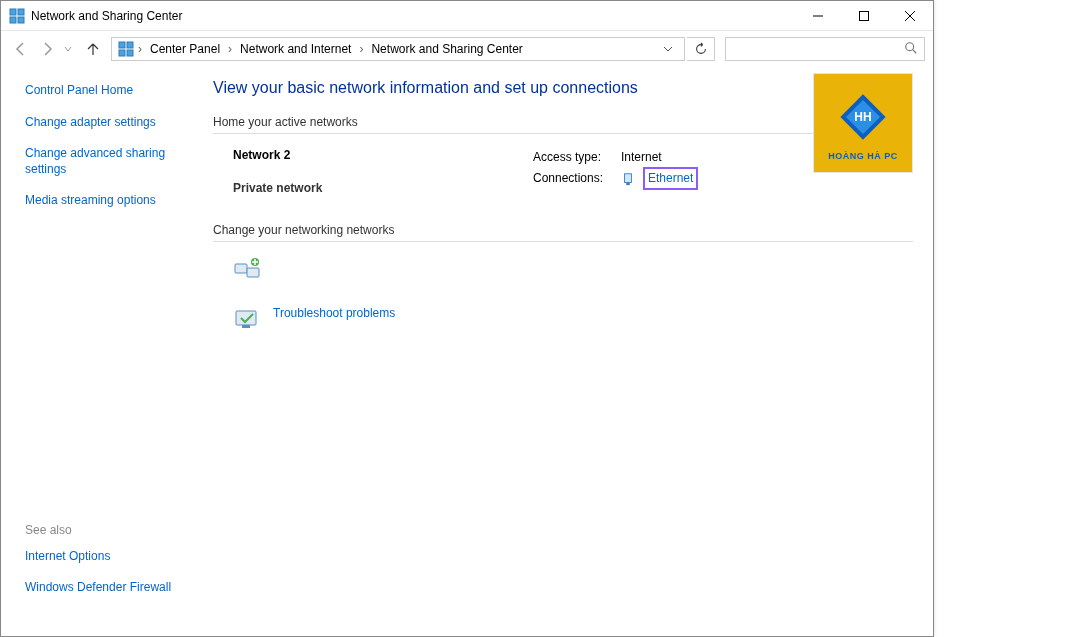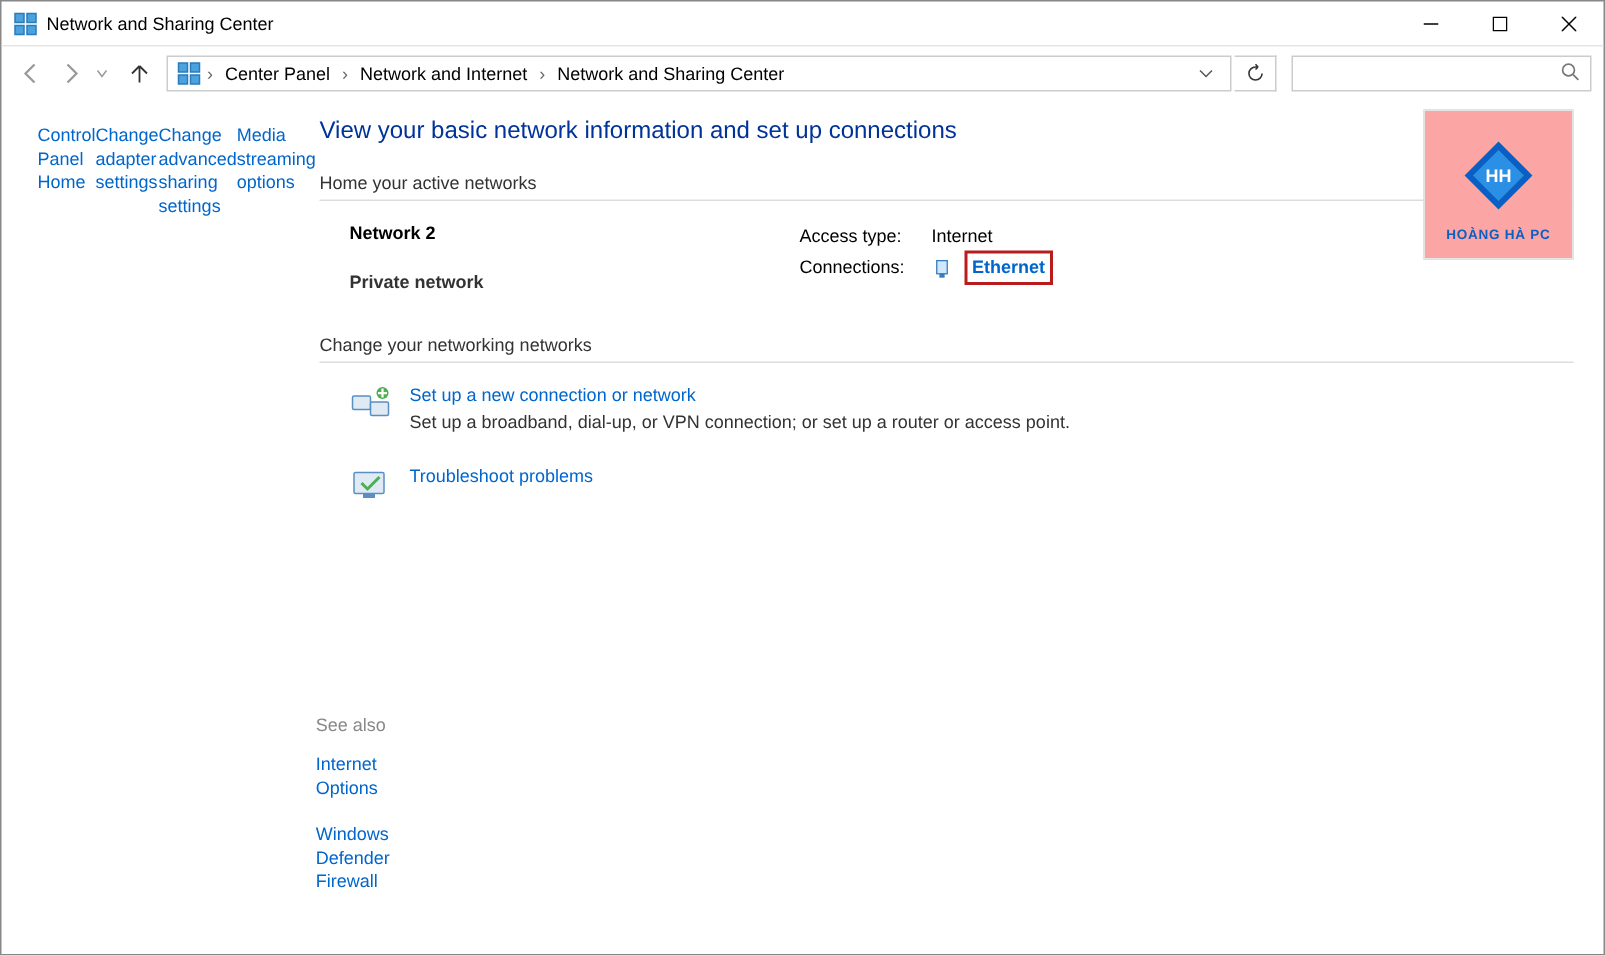--- a/index.html
+++ b/index.html
@@ -13,7 +13,7 @@
   overflow: hidden;
 }
 .window {
-  width: 1070px;
+  width: 934px;
   height: 637px;
   border: 1px solid #888;
   background: #fff;

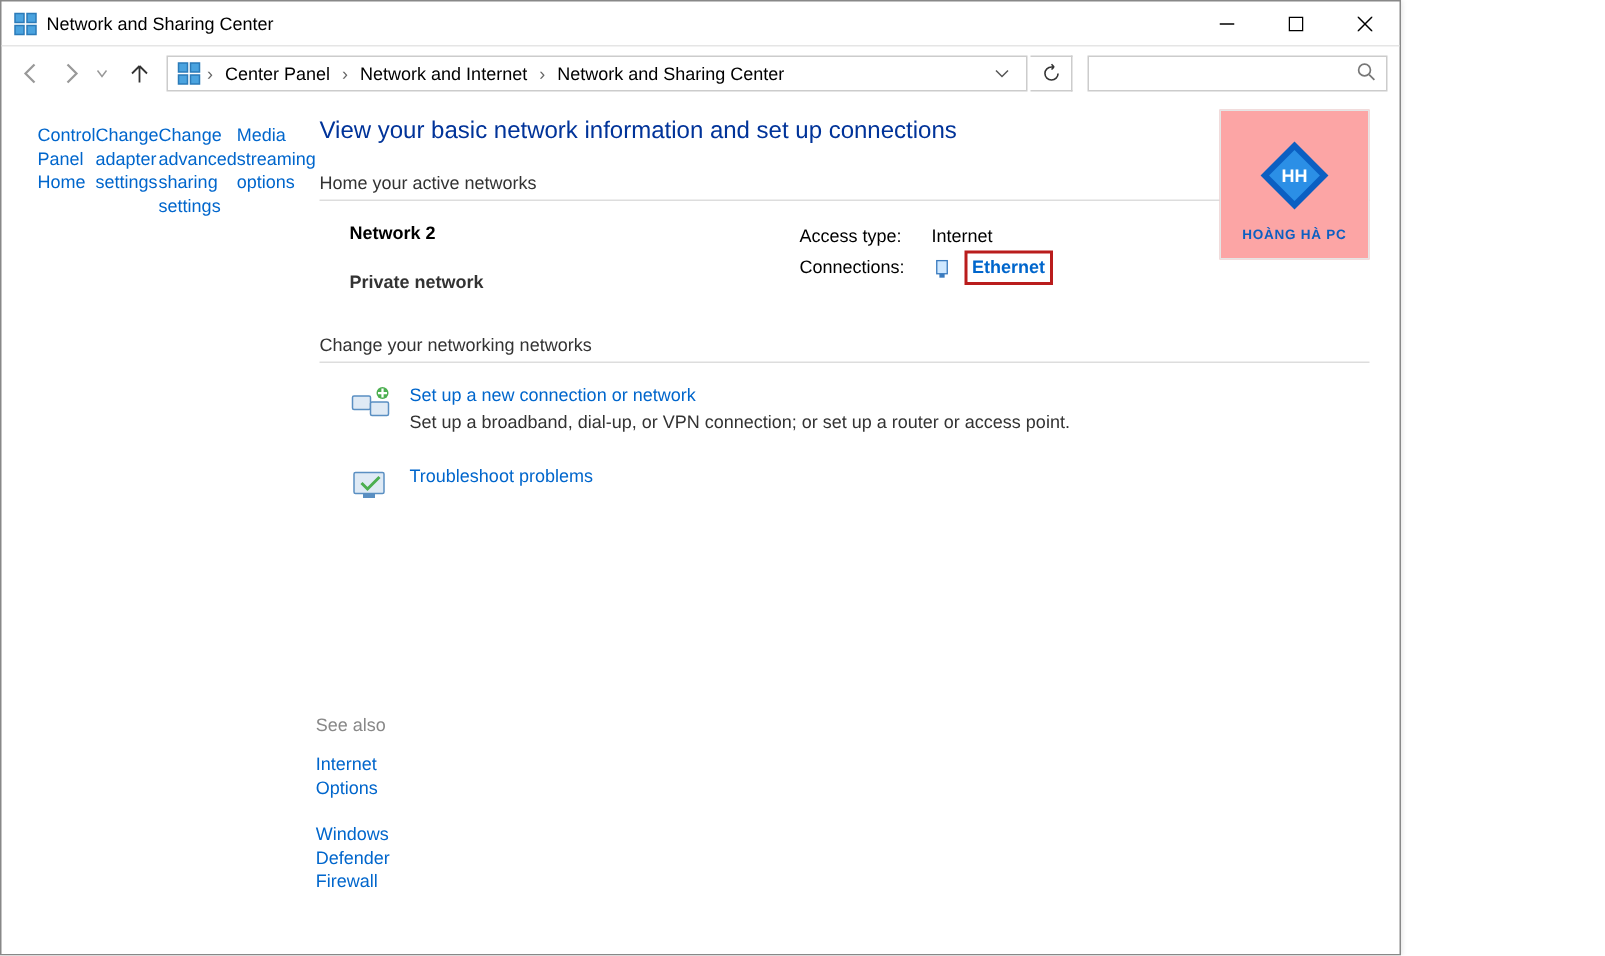--- a/index.html
+++ b/index.html
@@ -126,7 +126,7 @@
   width: 200px;
   padding: 16px 8px 16px 24px;
   display: flex;
-  flex-direction: row;
+  flex-direction: column;
 }
 .sidebar a {
   color: #0066cc;

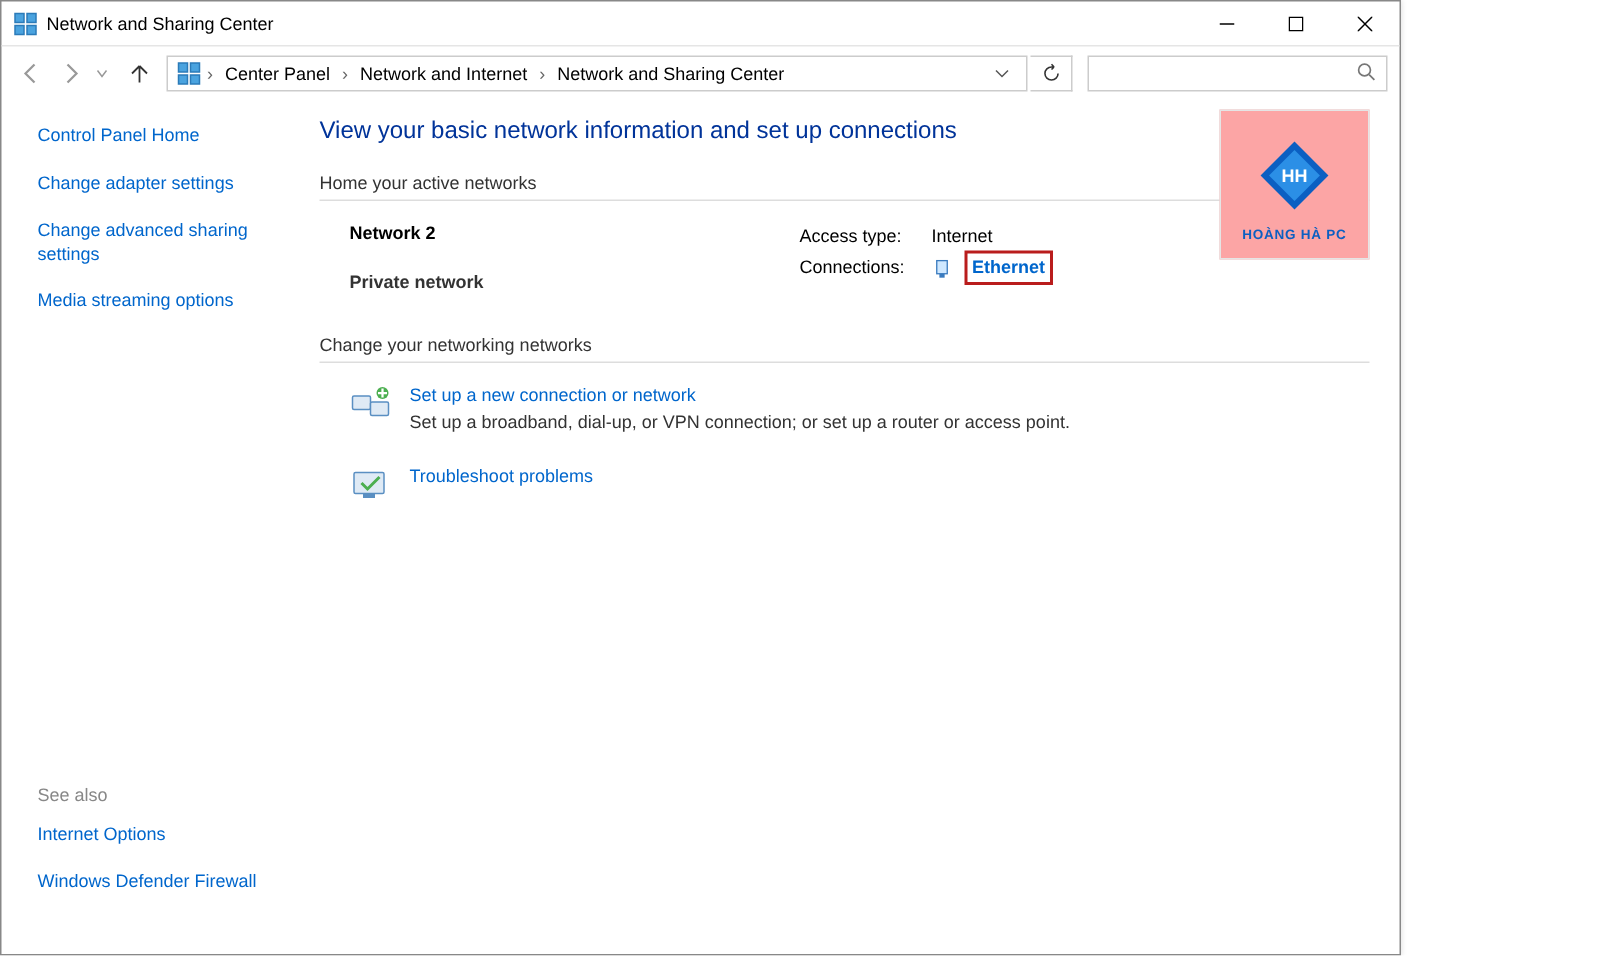--- a/index.html
+++ b/index.html
@@ -243,7 +243,7 @@
   flex-direction: column;
   align-items: center;
   justify-content: center;
-  background: #fca5a5;
+  background: #eab308;
 }
 .logo-diamond {
   width: 64px; height: 64px;

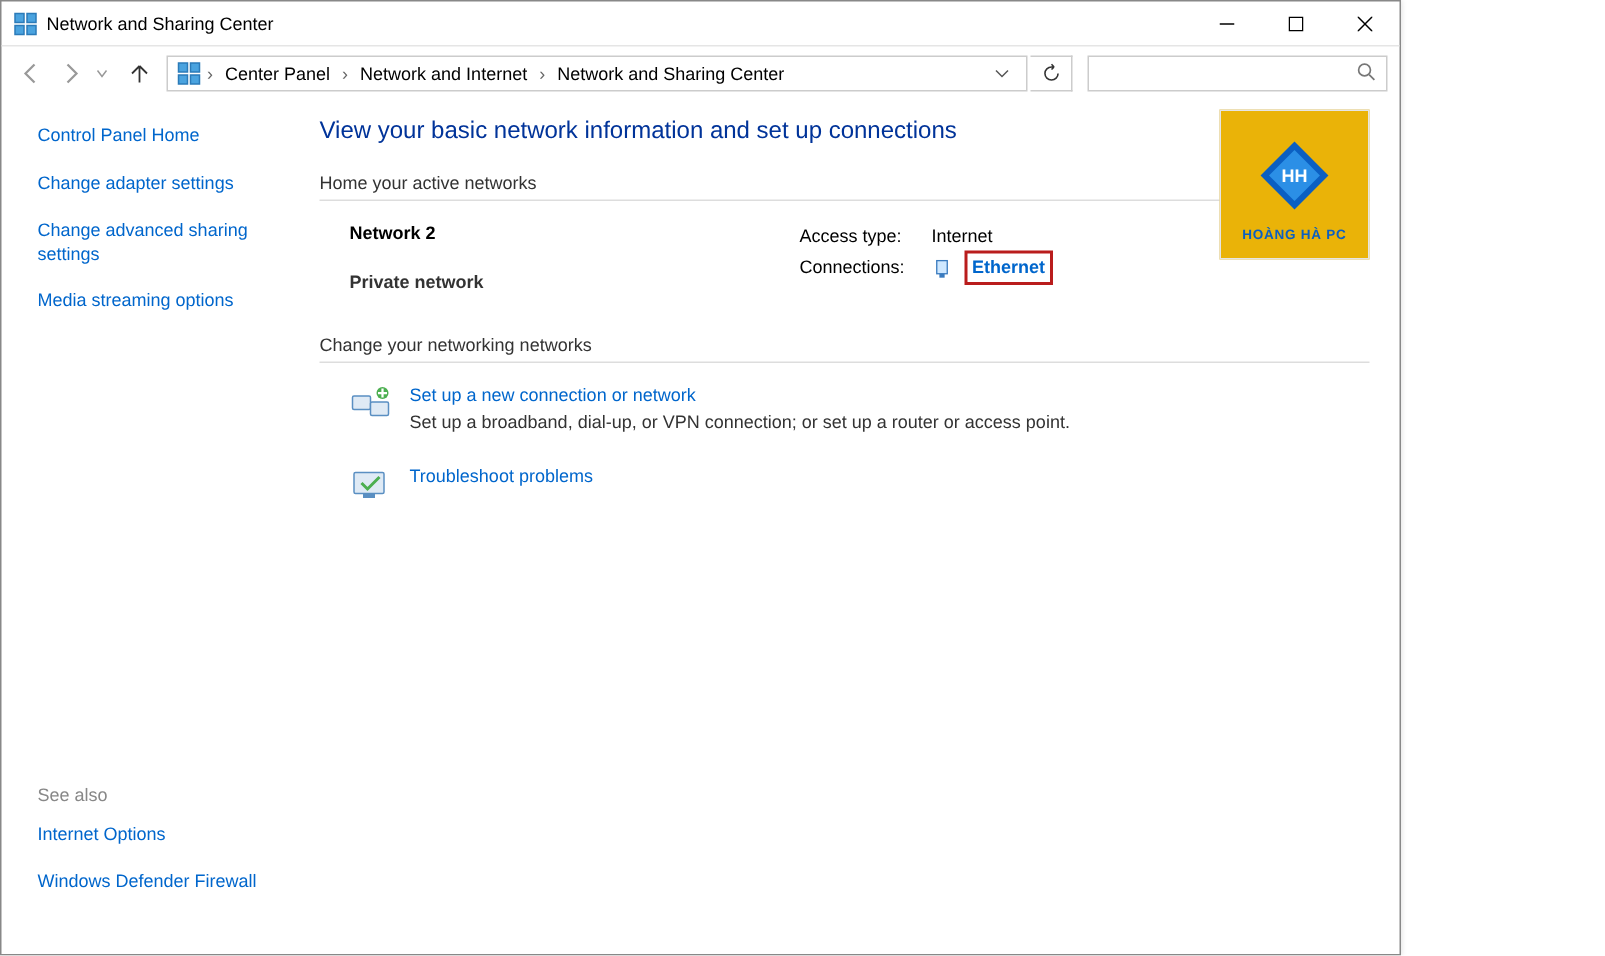--- a/index.html
+++ b/index.html
@@ -198,10 +198,9 @@
 .eth-link {
   color: #0066cc;
   text-decoration: none;
-  border: 2px solid #b91c1c;
+  border: 2px solid #8b5cf6;
   padding: 0 3px;
   display: inline-block;
-  font-weight: bold;
 }
 .eth-icon {
   display: inline-flex;

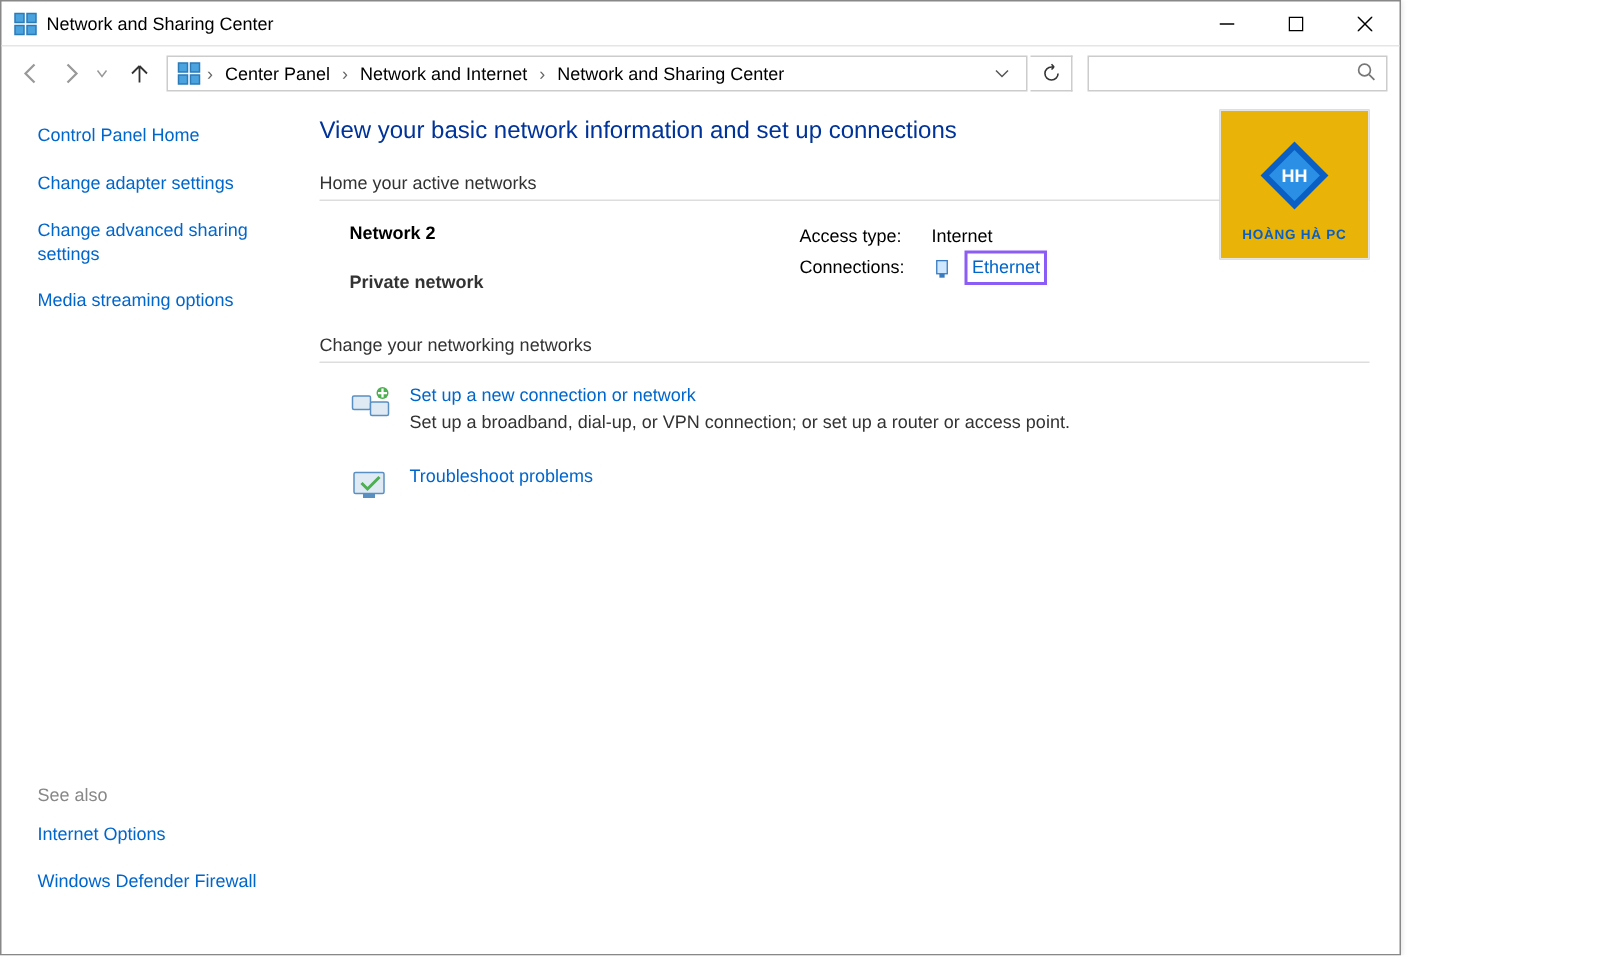--- a/index.html
+++ b/index.html
@@ -422,10 +422,6 @@
               <line x1="19" y1="6" x2="25" y2="6" stroke="#fff" stroke-width="1.5"></line>
             </svg>
           </div>
-          <div class="settings-text">
-            <a href="#" class="link">Set up a new connection or network</a>
-            <div class="desc">Set up a broadband, dial-up, or VPN connection; or set up a router or access point.</div>
-          </div>
         </div>
 
         <div class="settings-item">

